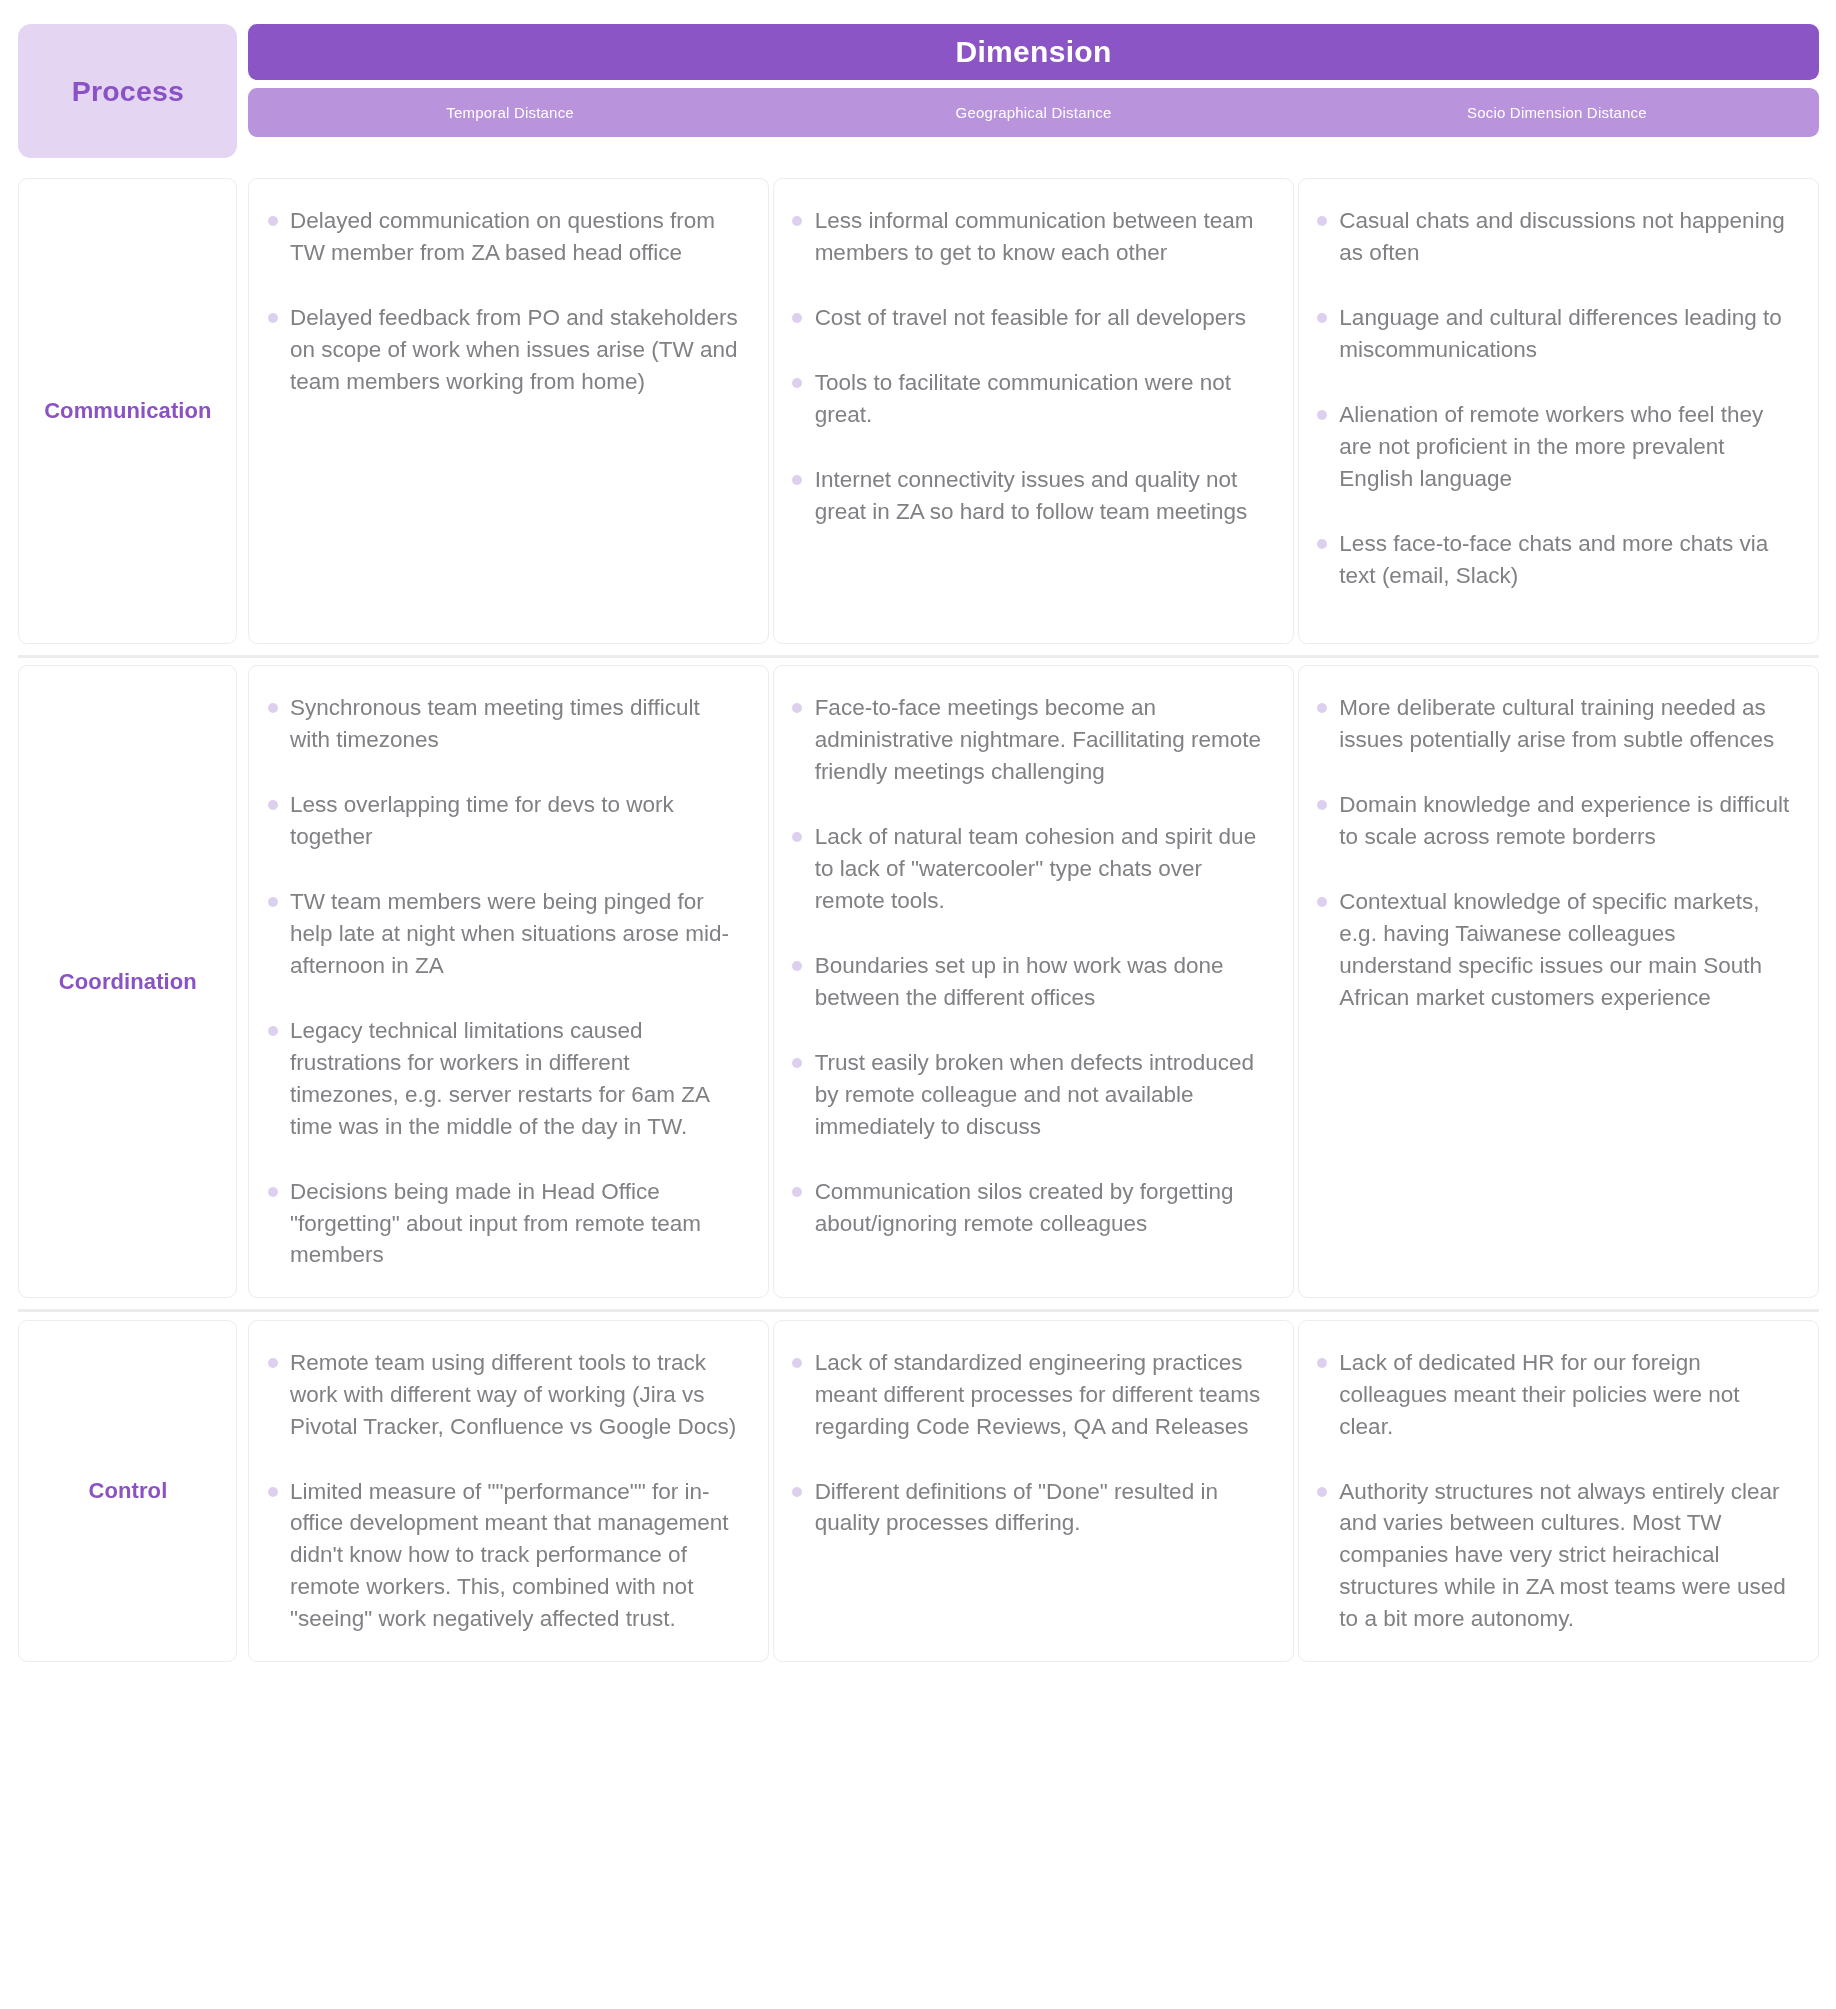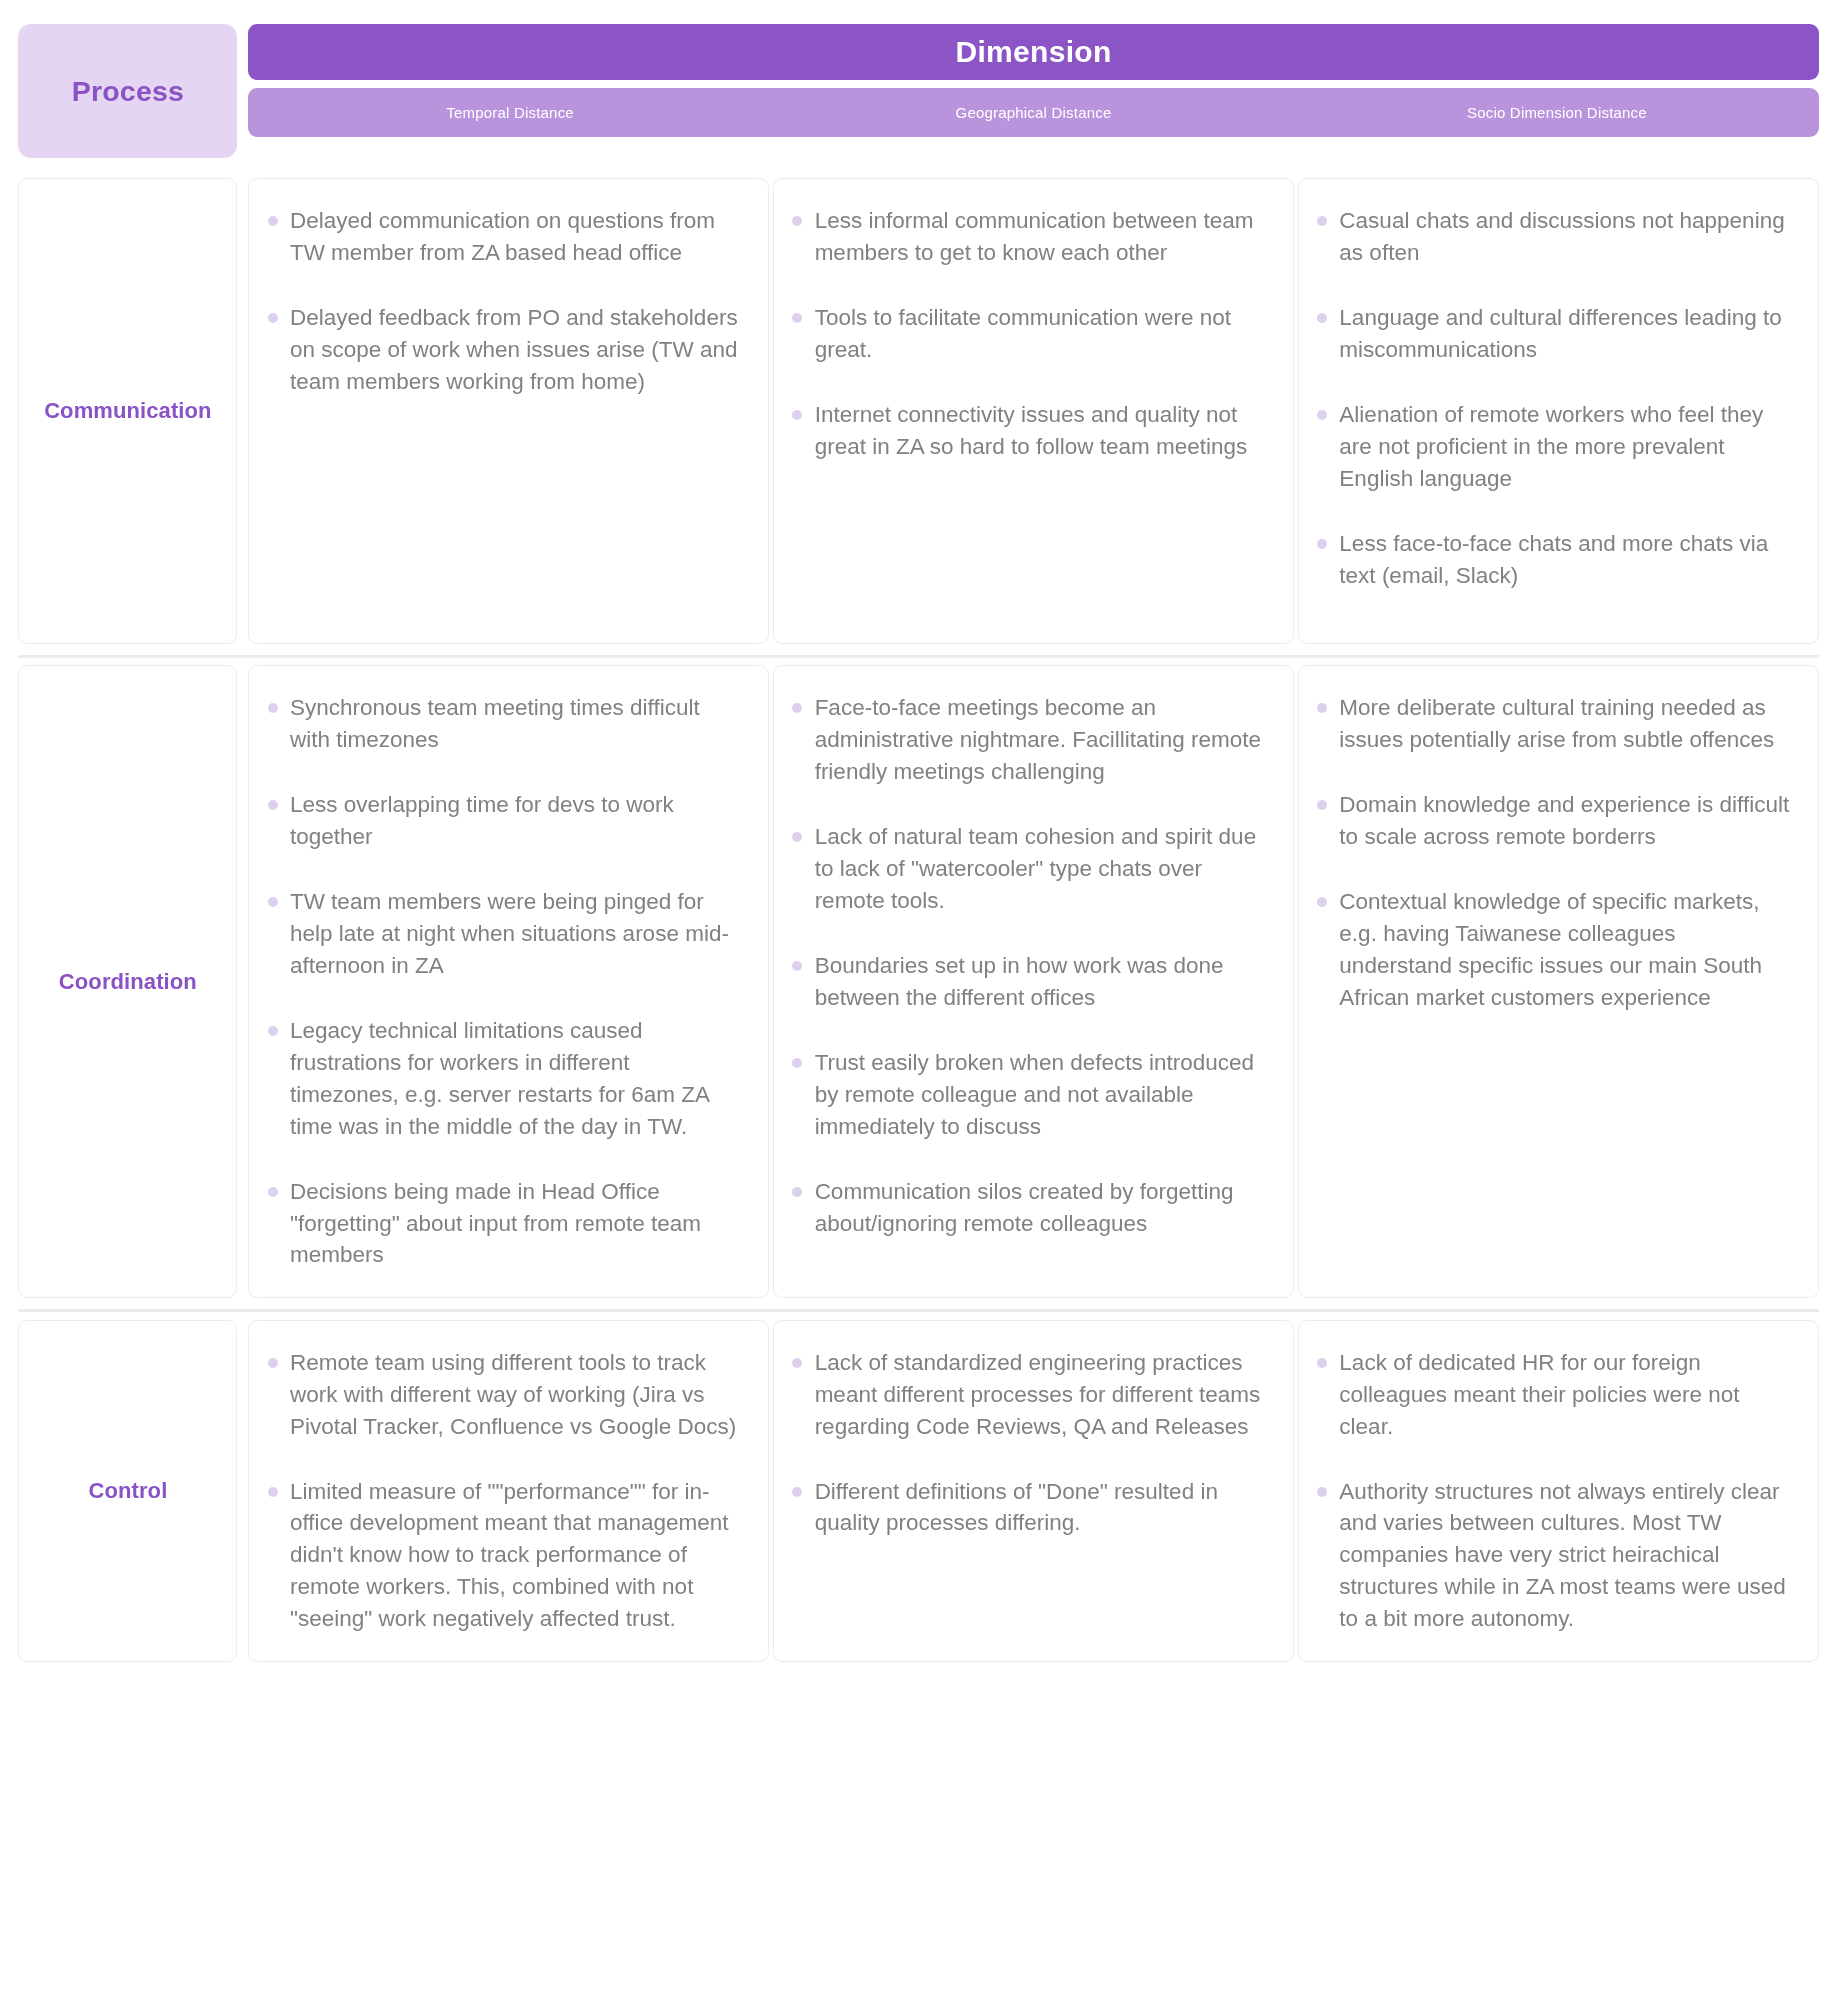--- a/index.html
+++ b/index.html
@@ -199,6 +199,7 @@
         <div class="cell">
           <ul>
             <li><span class="bullet"></span><span>Less informal communication between team members to get to know each other</span></li>
+            <li><span class="bullet"></span><span>Cost of travel not feasible for all developers</span></li>
             <li><span class="bullet"></span><span>Tools to facilitate communication were not great.</span></li>
             <li><span class="bullet"></span><span>Internet connectivity issues and quality not great in ZA so hard to follow team meetings</span></li>
           </ul>

